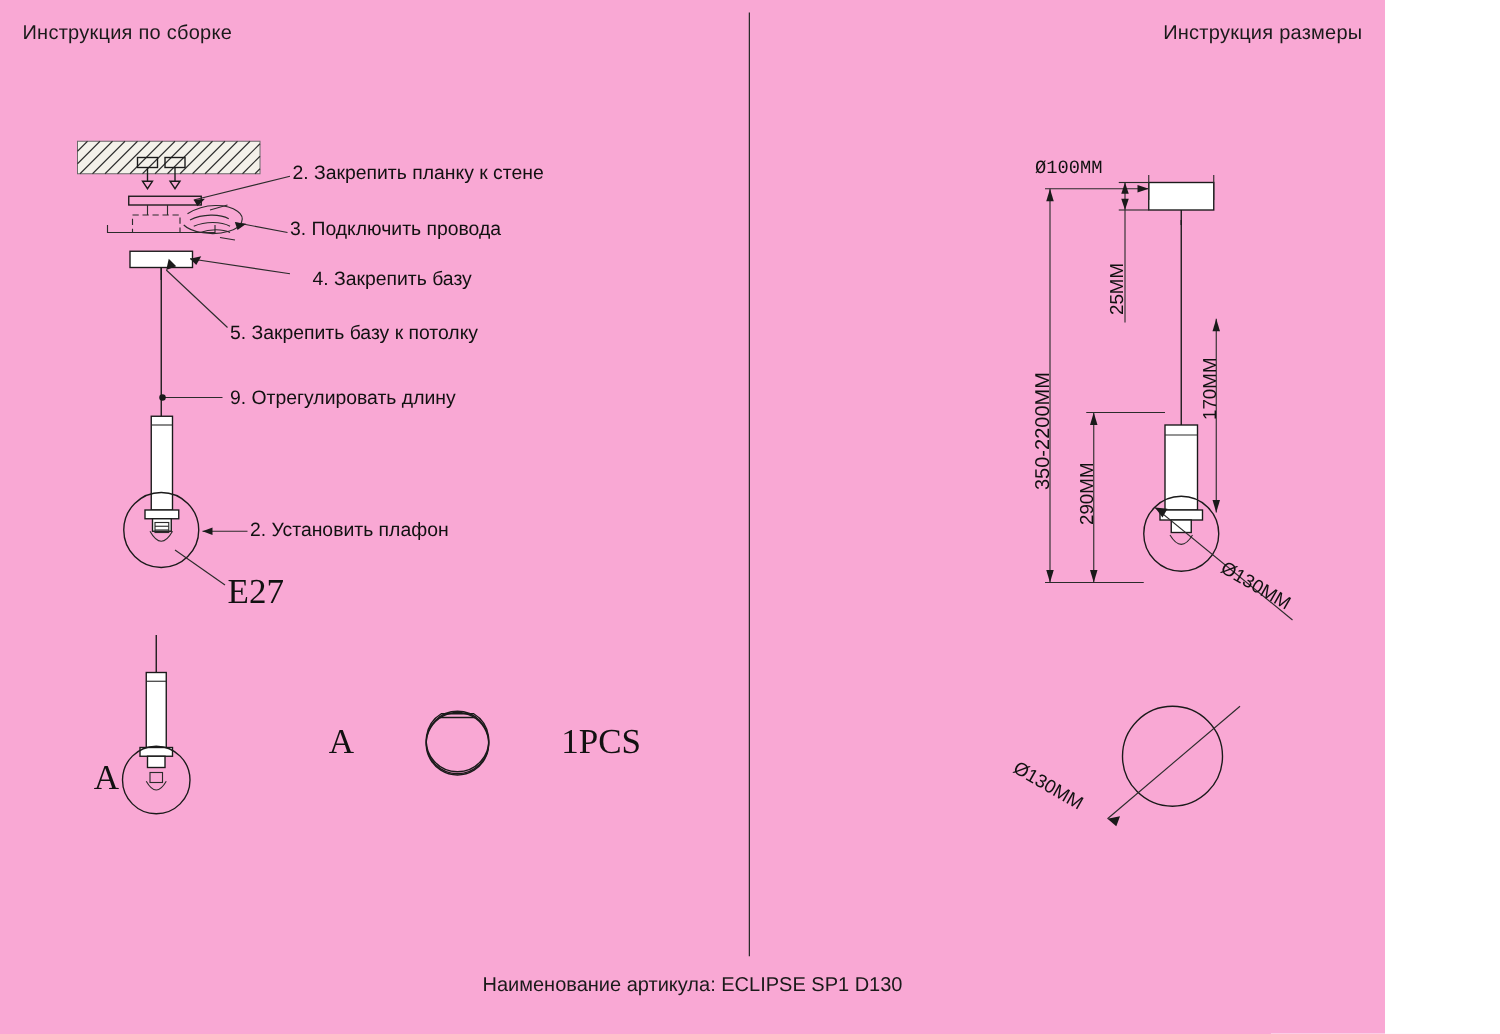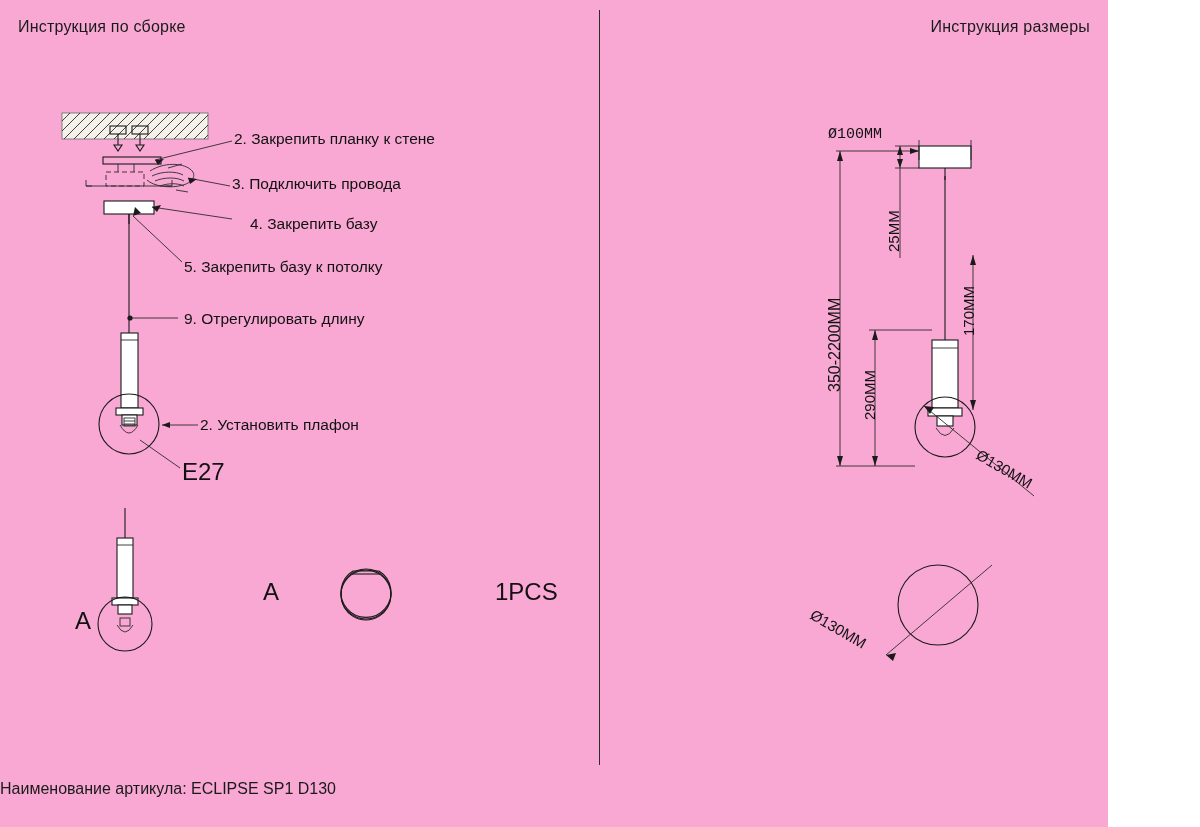--- a/index.html
+++ b/index.html
@@ -60,8 +60,8 @@
     color: #111;
   }
   .tag-serif {
-    font-family: Liberation Sans, sans-serif;
-    font-size: 24px;
+    font-family: Liberation Serif, serif;
+    font-size: 28px;
   }
   .dim-label {
     position: absolute;

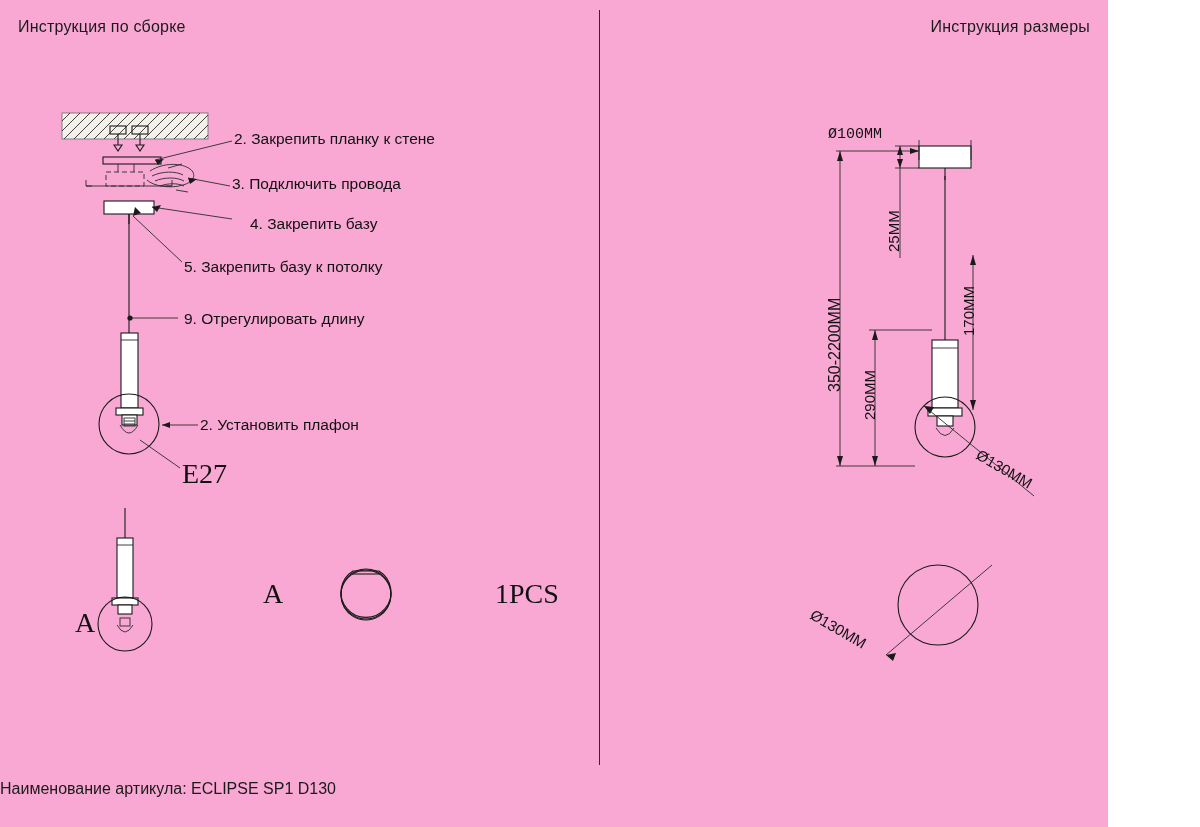--- a/index.html
+++ b/index.html
@@ -283,7 +283,7 @@
   <div class="tag tag-serif" style="left:182px; top:458px;">E27</div>
   <div class="tag tag-serif" style="left:75px; top:607px;">A</div>
   <div class="tag tag-serif" style="left:263px; top:578px;">A</div>
-  <div class="tag tag-serif" style="left:449px; top:578px;margin-left:46px;">1PCS</div>
+  <div class="tag tag-serif" style="left:449px; top:578px;">1PCS</div>
 
   <div class="dim-label" style="left:828px; top:126px;font-family:Liberation Mono, monospace;">Ø100MM</div>
 

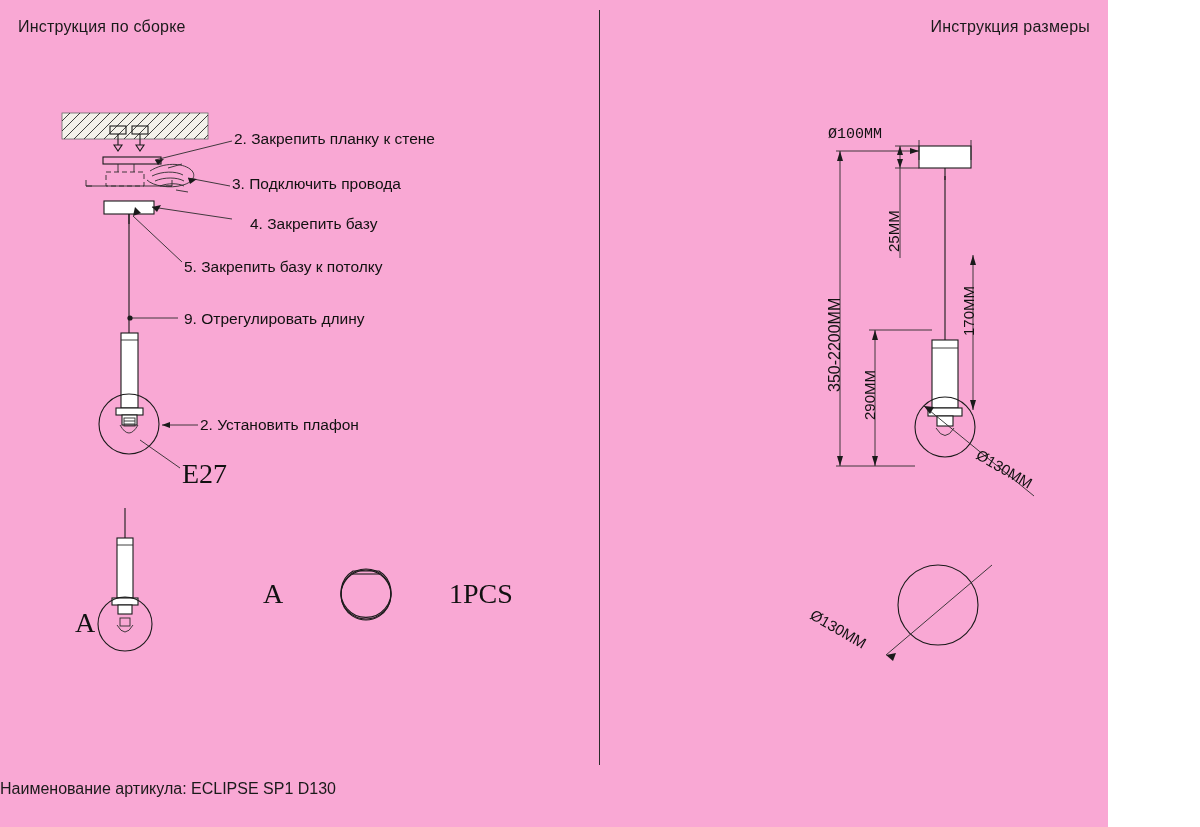--- a/index.html
+++ b/index.html
@@ -45,6 +45,7 @@
     left: 0;
     right: 0;
     top: 780px;
+    text-align: center;
     font-size: 16px;
   }
   .step-label {

